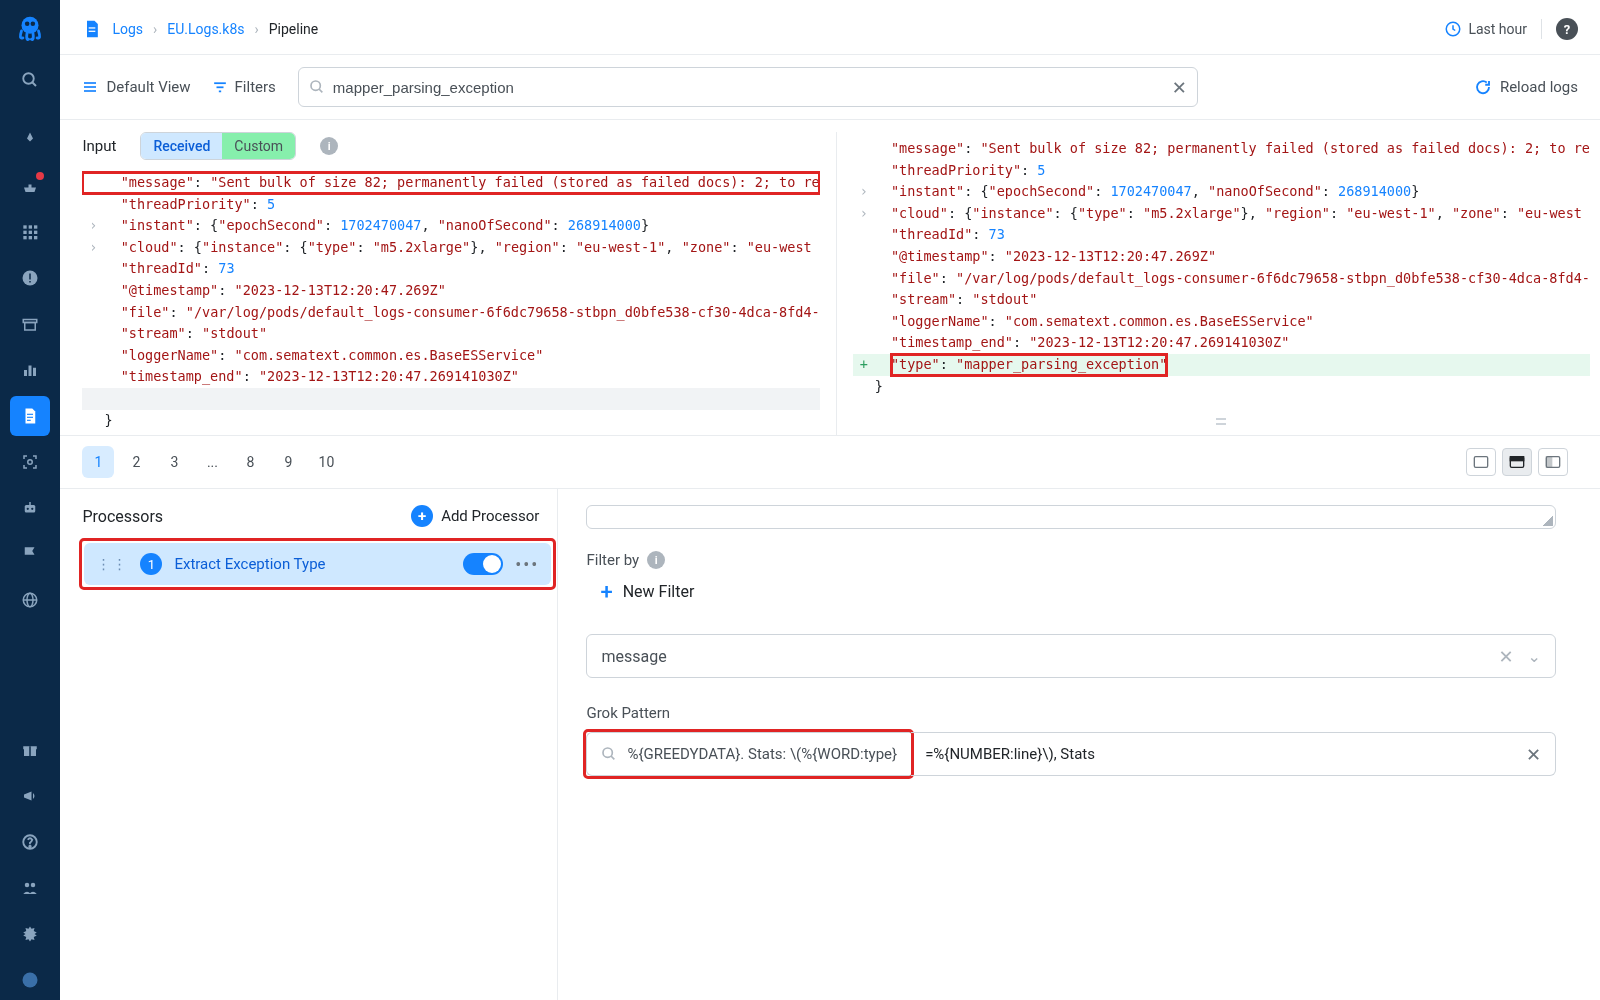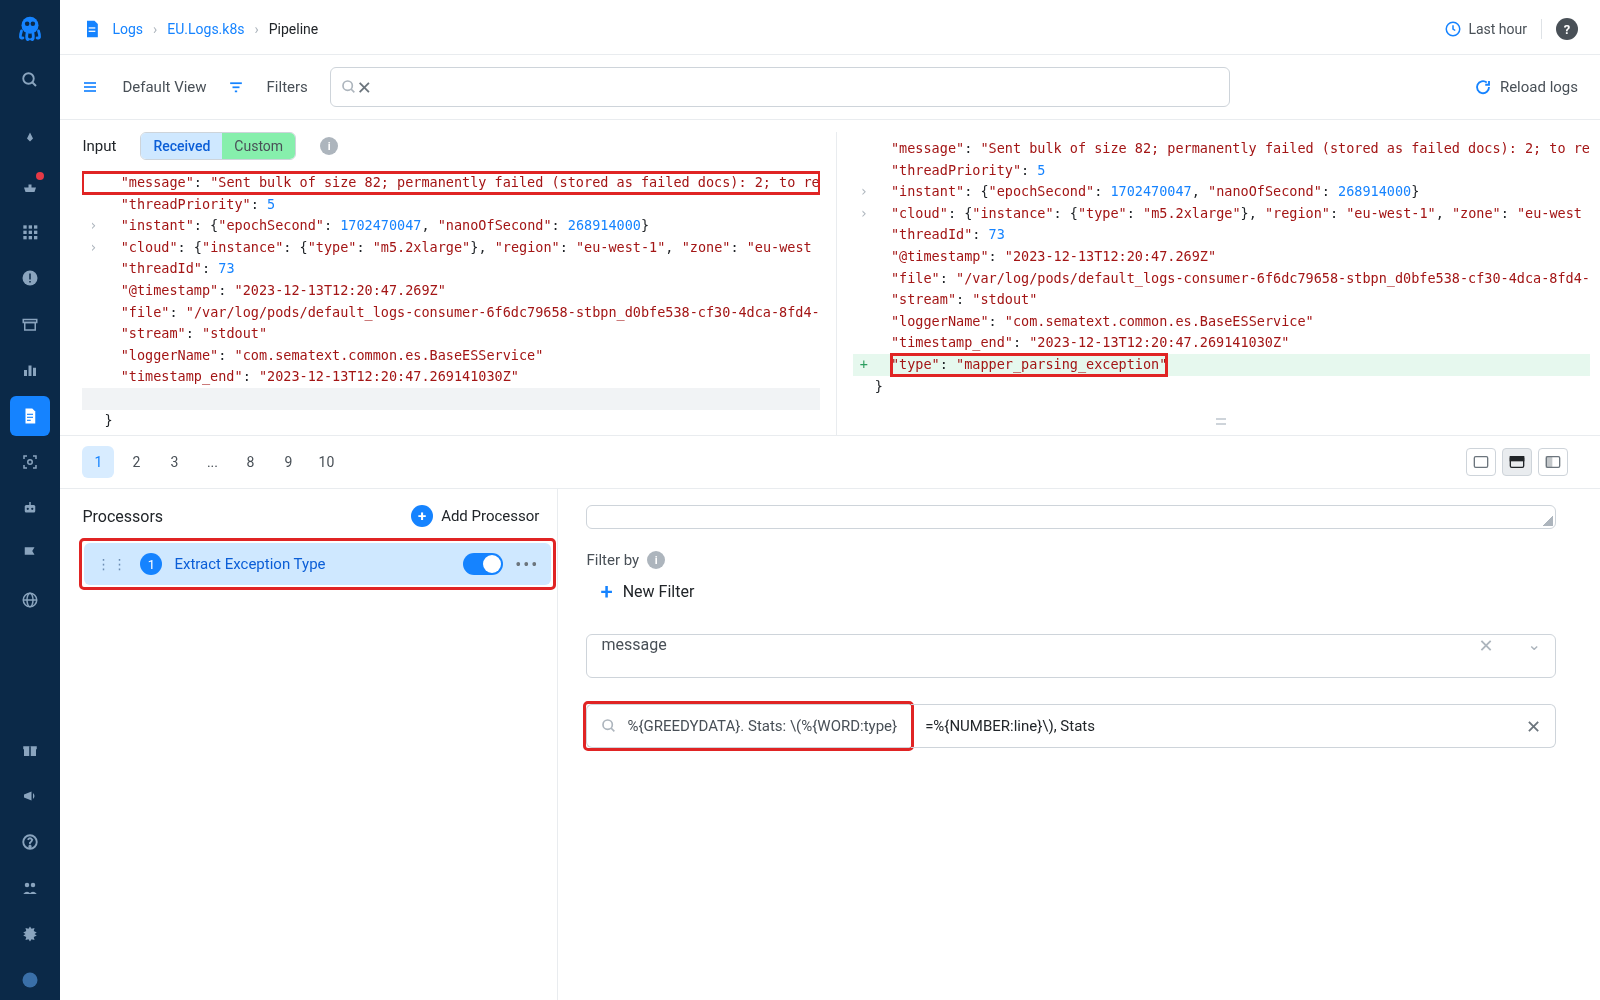--- a/index.html
+++ b/index.html
@@ -26,7 +26,7 @@
   .topbar .help { width:22px; height:22px; border-radius:50%; background:#495057; color:#fff; display:flex; align-items:center; justify-content:center; font-size:13px; font-weight:bold;}
   
   .toolbar { display:flex; align-items:center; padding: 12px 22px; gap:22px; border-bottom:1px solid #e9ecef;}
-  .toolbar .tbtn { display:flex; align-items:center; gap:24px; color:#495057; cursor:pointer; font-size:15px;}
+  .toolbar .tbtn { display:flex; align-items:center; gap:8px; color:#495057; cursor:pointer; font-size:15px;}
   .toolbar .tbtn .ticon { color:#1583ff; }
   .search-wrap { flex:1; max-width:900px; display:flex; align-items:center; border:1px solid #ced4da; border-radius:6px; padding:0 10px; height:40px; color:#adb5bd; }
   .search-wrap input { flex:1; border:none; outline:none; font-size:15px; color:#495057; }

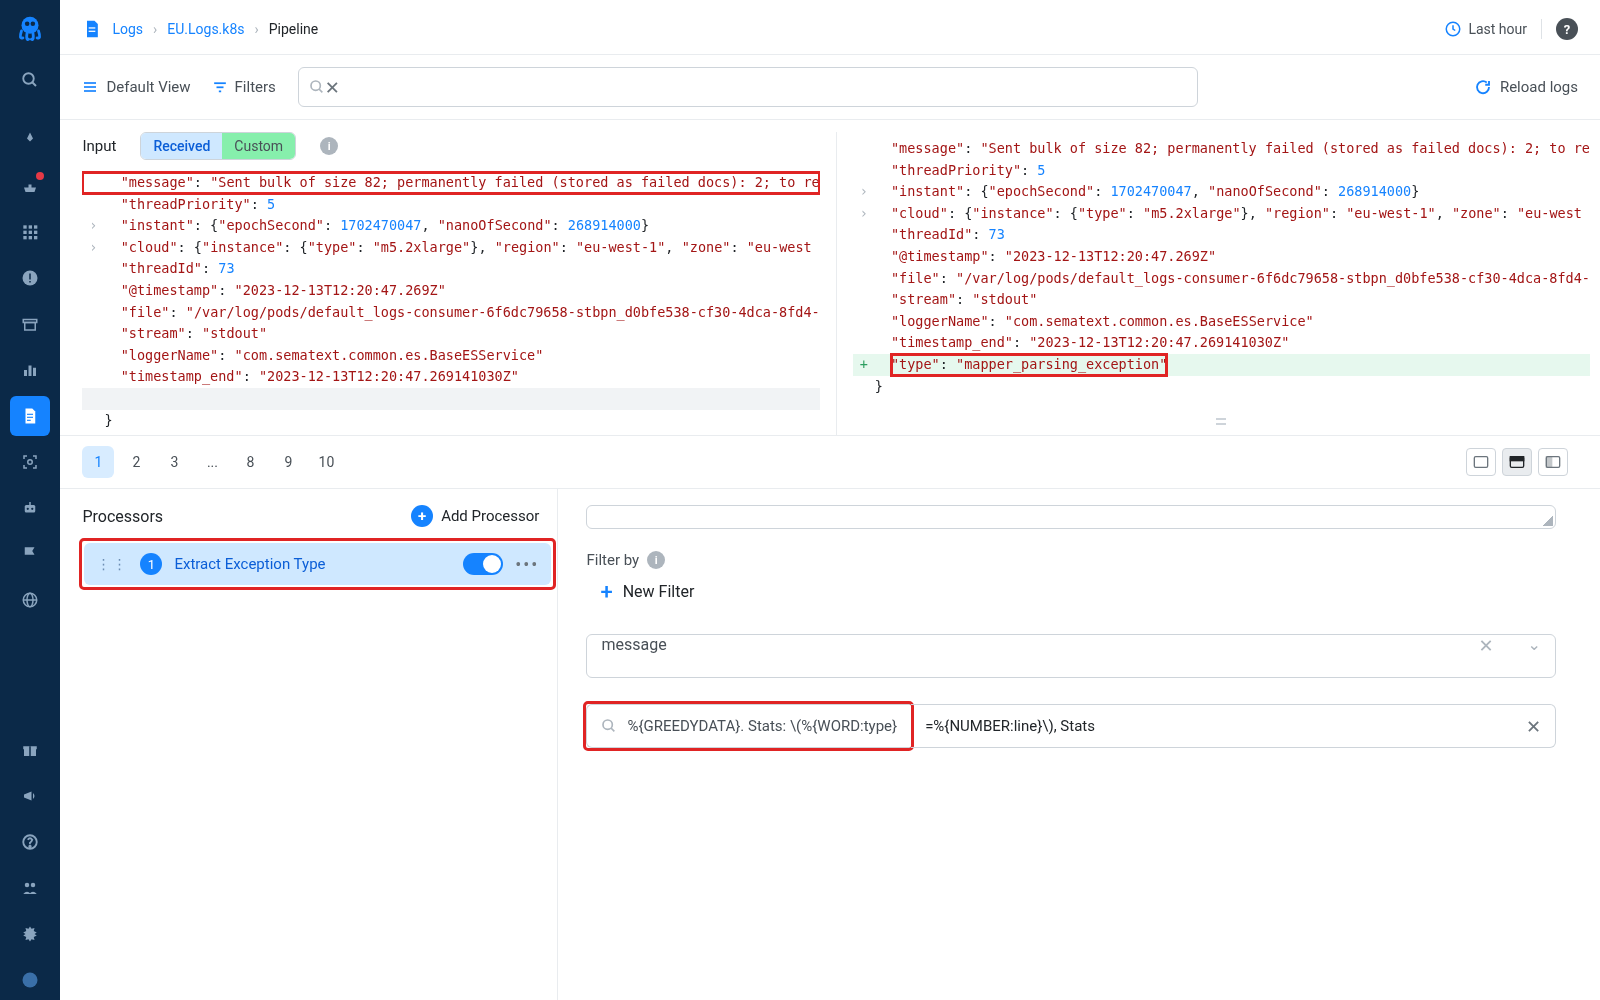--- a/index.html
+++ b/index.html
@@ -292,6 +292,7 @@
             <circle cx="10" cy="10" r="7"></circle>
             <line x1="20" y1="20" x2="15" y2="15"></line>
           </svg>
+        <input value="mapper_parsing_exception" style="margin-left: 8px;">
         <span class="clear">✕</span>
       </div>
       <div class="reload">

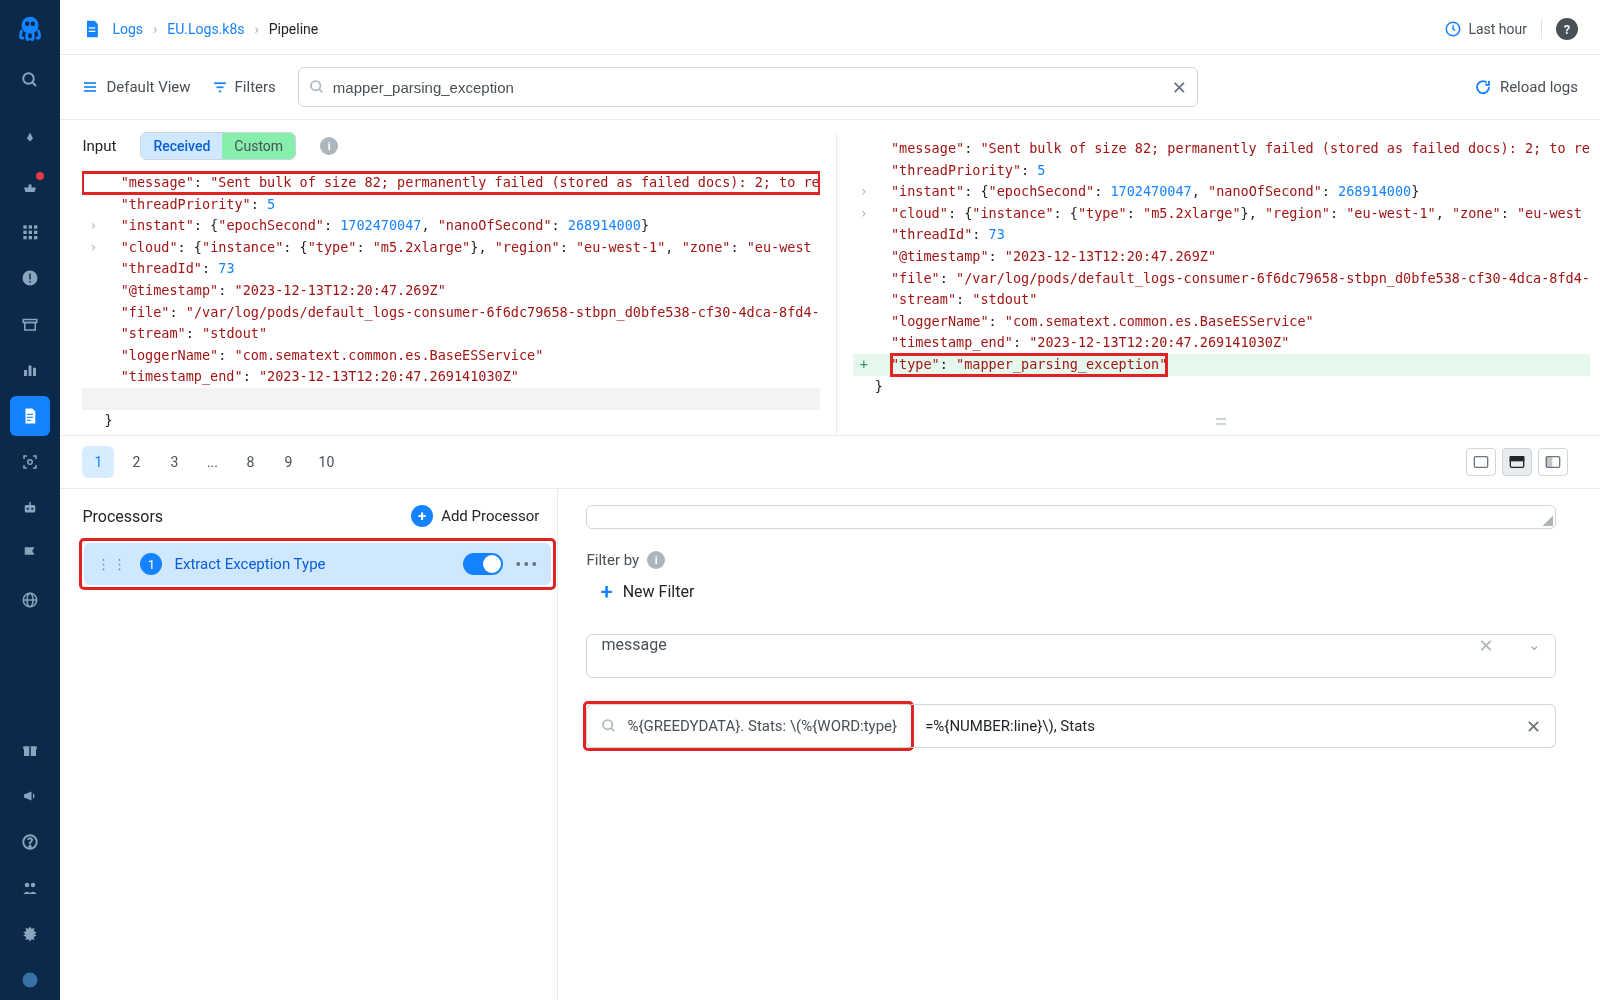--- a/index.html
+++ b/index.html
@@ -86,7 +86,7 @@
   .lblrow { display:flex; align-items:center; gap:8px; margin-bottom:10px; color:#495057; font-size:15px;}
   .new-filter { display:flex; align-items:center; gap:10px; color:#212529; cursor:pointer; margin:6px 0 30px 14px; font-size:16px;}
   .new-filter .nplus { color:#1583ff; font-size:22px; font-weight:500;}
-  .field { border:1px solid #ced4da; border-radius:6px; height:44px; display:flex; padding:0 14px; color:#495057; font-size:16px; margin-bottom:26px;gap:20px;}
+  .field { border:1px solid #ced4da; border-radius:6px; height:44px; display:flex; align-items:center; padding:0 14px; color:#495057; font-size:16px; margin-bottom:26px;}
   .field .fx { margin-left:auto; color:#adb5bd; cursor:pointer; font-size:18px;}
   .field .chev { color:#adb5bd; margin-left:14px;}
   .grok-wrap { outline:3px solid #e02424; display:inline-block; border-radius:2px;}

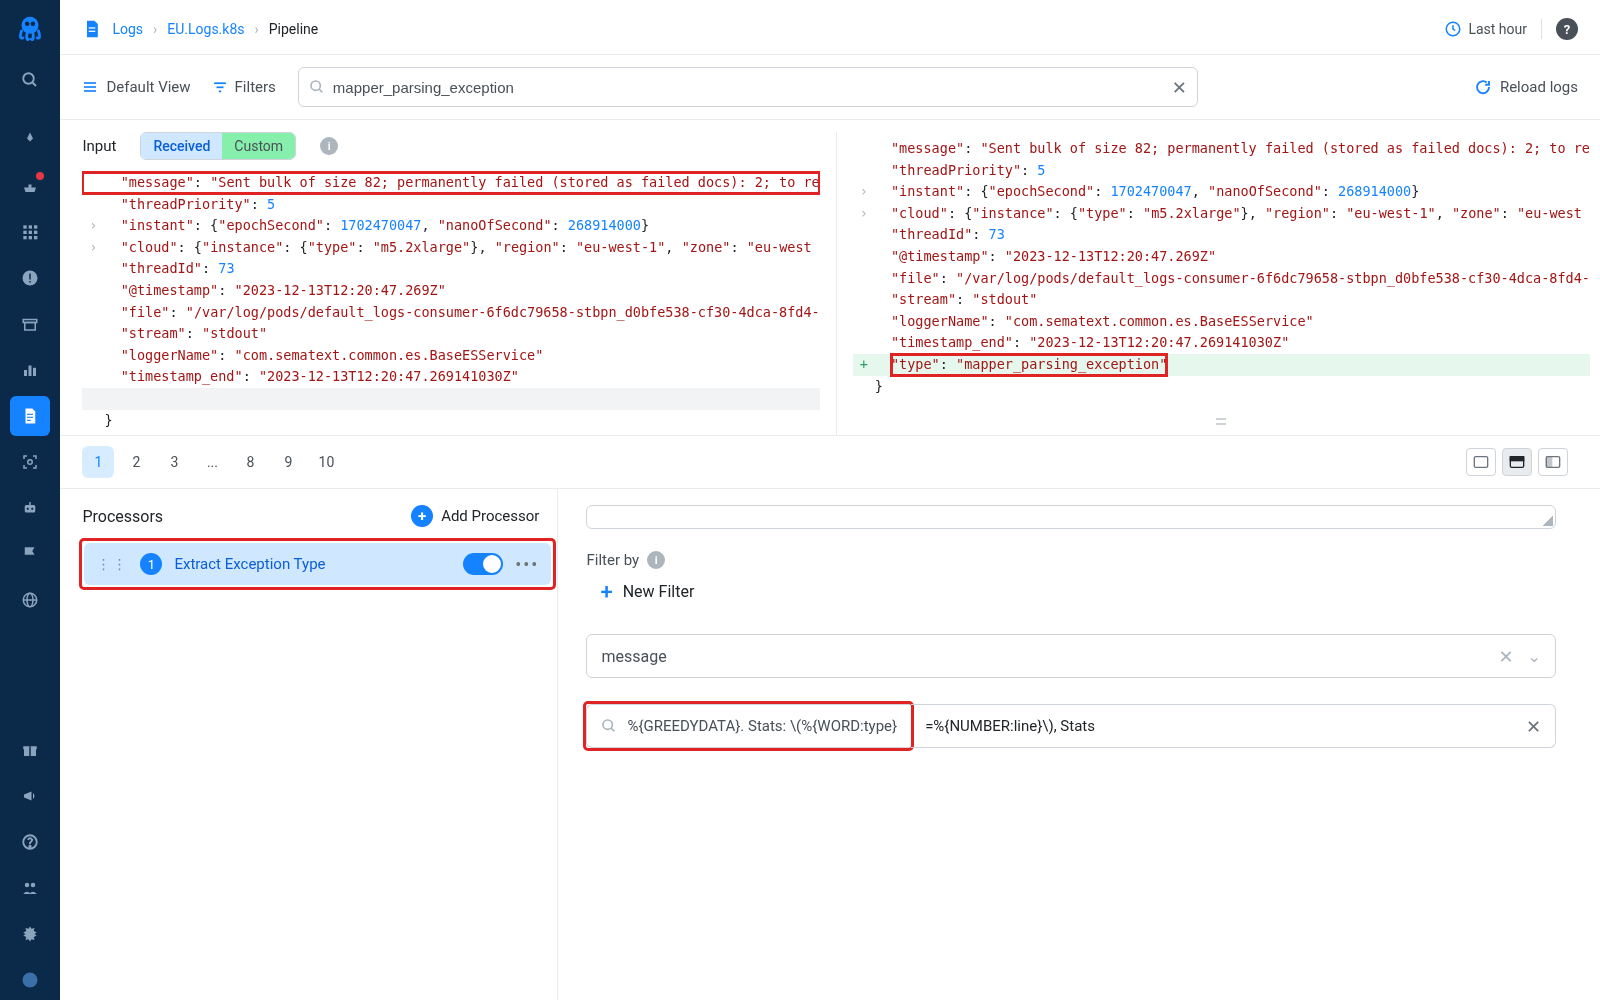--- a/index.html
+++ b/index.html
@@ -495,6 +495,7 @@
           <span class="chev">⌄</span>
         </div>
 
+        <div class="section-label">Grok Pattern</div>
         <div class="grok-container">
           <div class="grok-wrap">
             <div class="grok-field" style="border-radius:6px 0 0 6px; border-right:none;">

